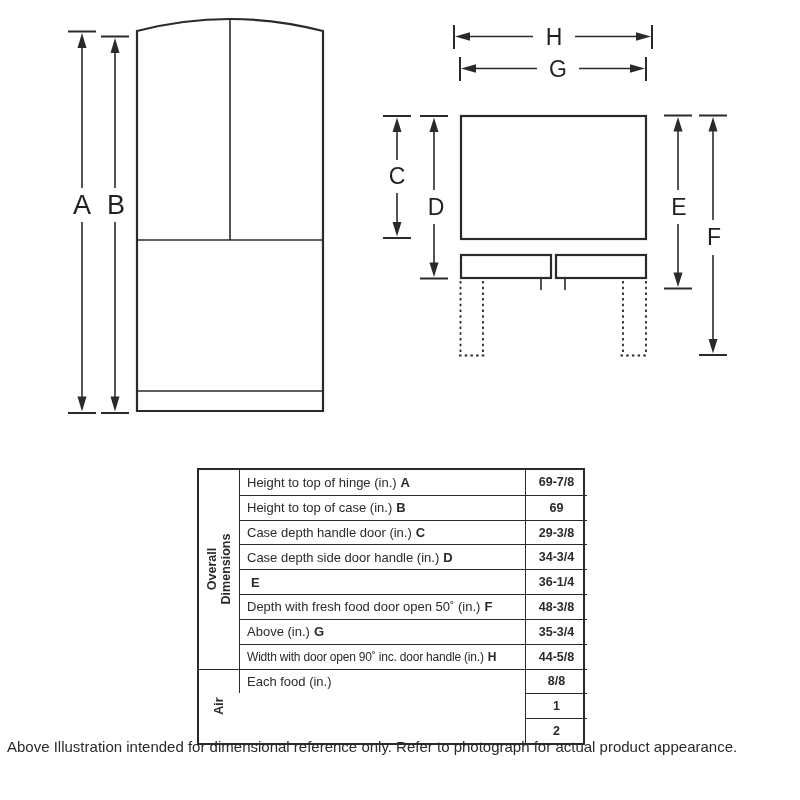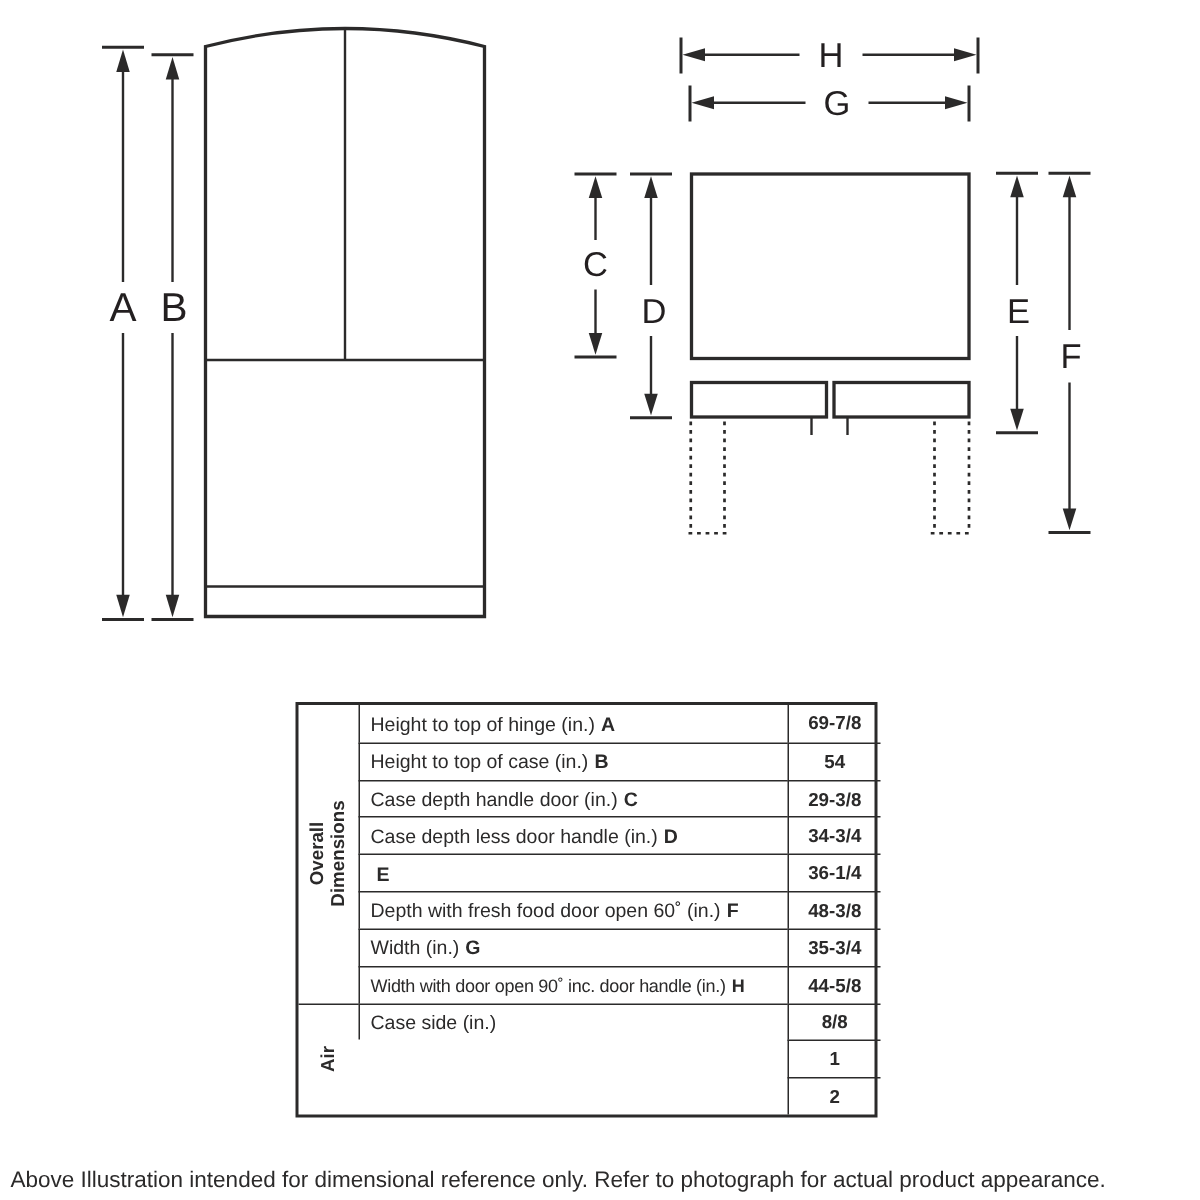--- a/index.html
+++ b/index.html
@@ -169,7 +169,7 @@
       <span>Height to top of case (in.)</span>
       <span class="key">B</span>
     </div>
-  <div class="val">54</div>
+  <div class="val">69</div>
 
   <div class="desc">
       <span>Case depth handle door (in.)</span>

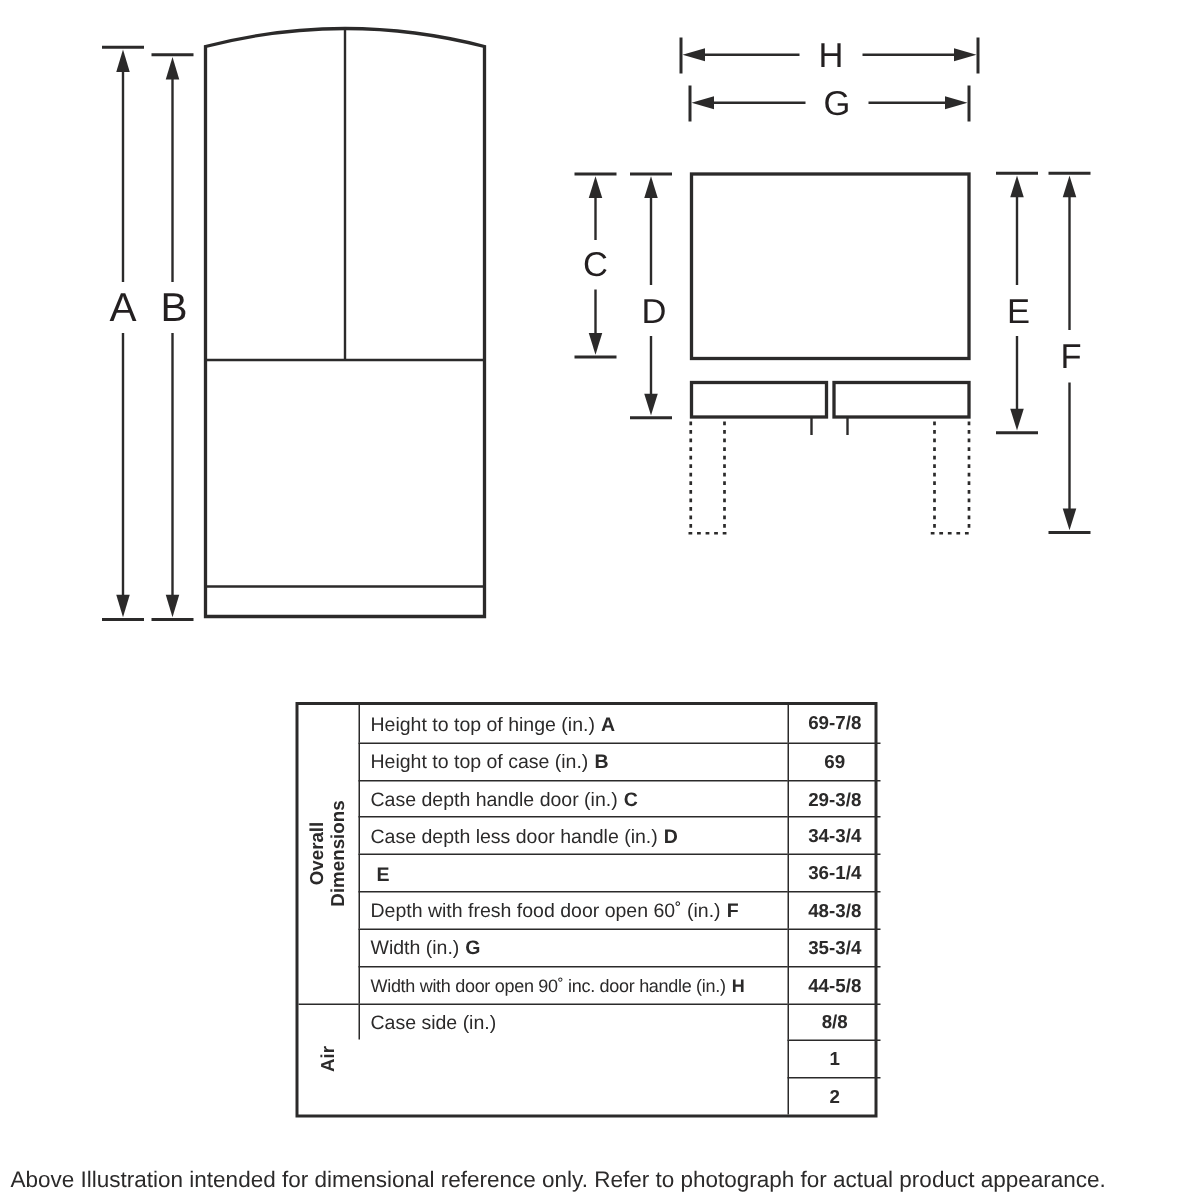--- a/index.html
+++ b/index.html
@@ -178,7 +178,7 @@
   <div class="val">29-3/8</div>
 
   <div class="desc">
-      <span>Case depth less door handle (in.)</span>
+      <span>Case depth side door handle (in.)</span>
       <span class="key">D</span>
     </div>
   <div class="val">34-3/4</div>

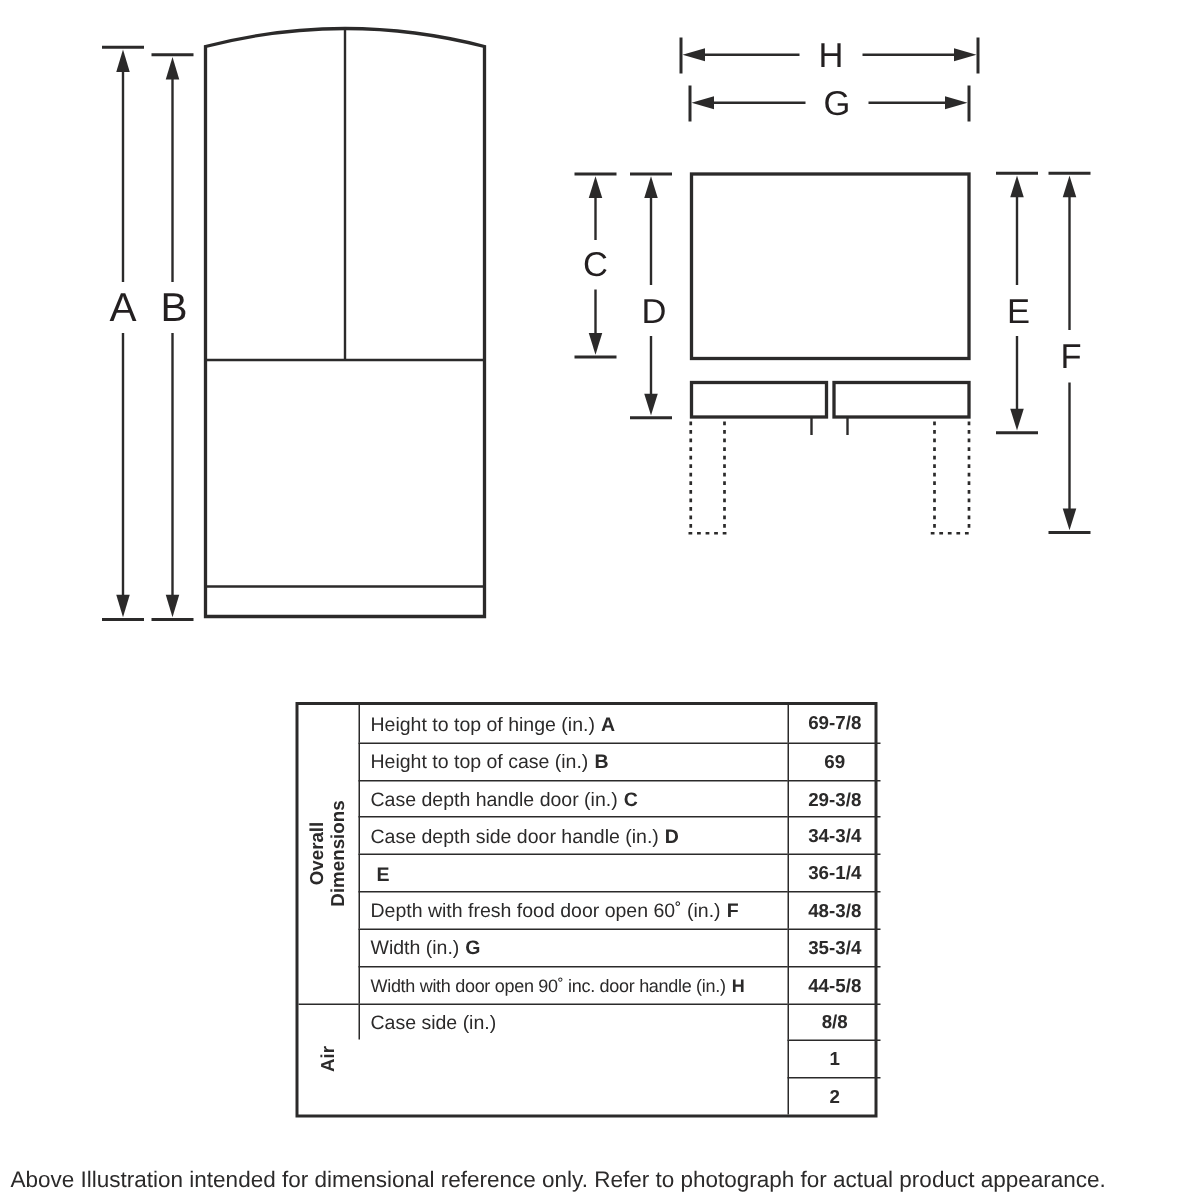--- a/index.html
+++ b/index.html
@@ -189,7 +189,7 @@
   <div class="val">36-1/4</div>
 
   <div class="desc">
-      <span>Depth with fresh food door open 60˚ (in.)</span>
+      <span>Depth with fresh food door open 50˚ (in.)</span>
       <span class="key">F</span>
     </div>
   <div class="val">48-3/8</div>

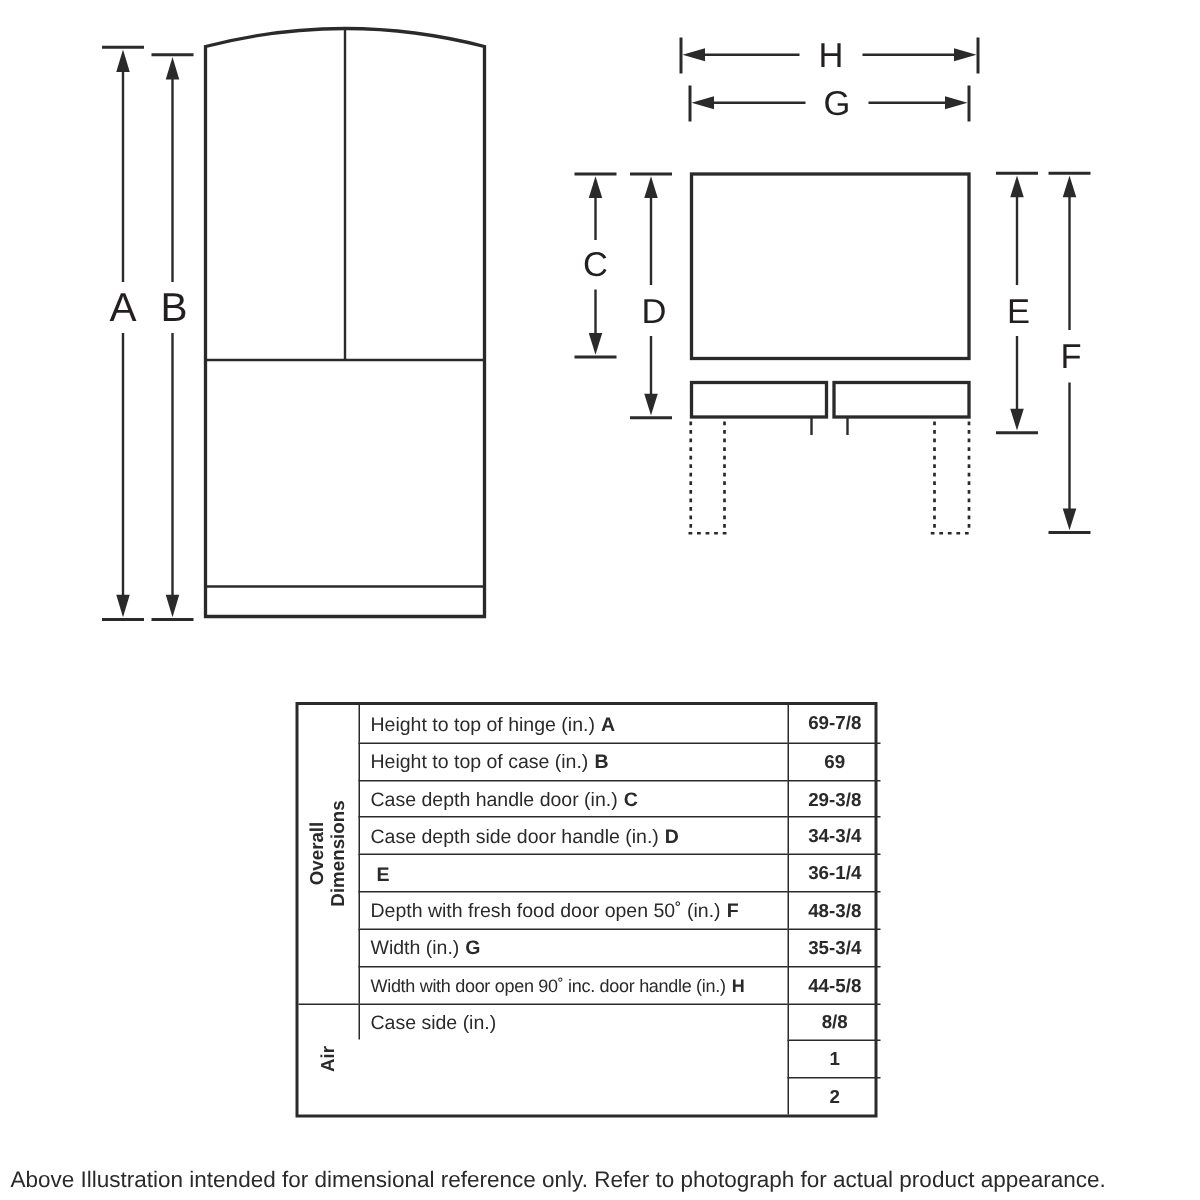--- a/index.html
+++ b/index.html
@@ -195,7 +195,7 @@
   <div class="val">48-3/8</div>
 
   <div class="desc">
-      <span>Width (in.)</span>
+      <span>Above (in.)</span>
       <span class="key">G</span>
     </div>
   <div class="val">35-3/4</div>

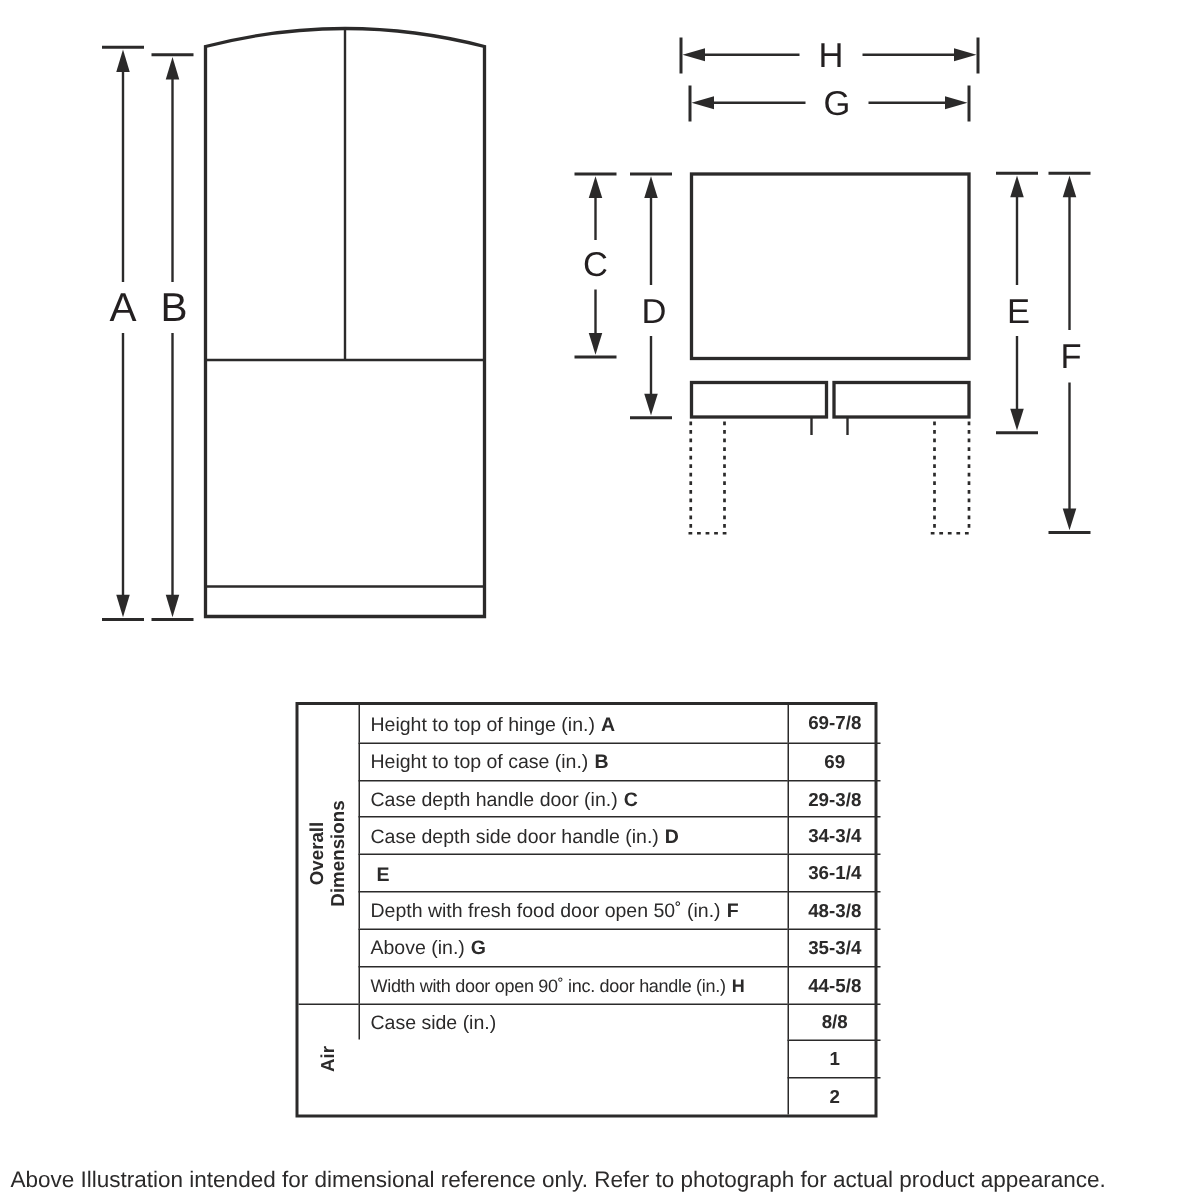--- a/index.html
+++ b/index.html
@@ -211,7 +211,7 @@
   </div>
 
   <div class="desc">
-      <span>Case side (in.)</span>
+      <span>Each food (in.)</span>
       <span class="key"></span>
     </div>
   <div class="val">8/8</div>

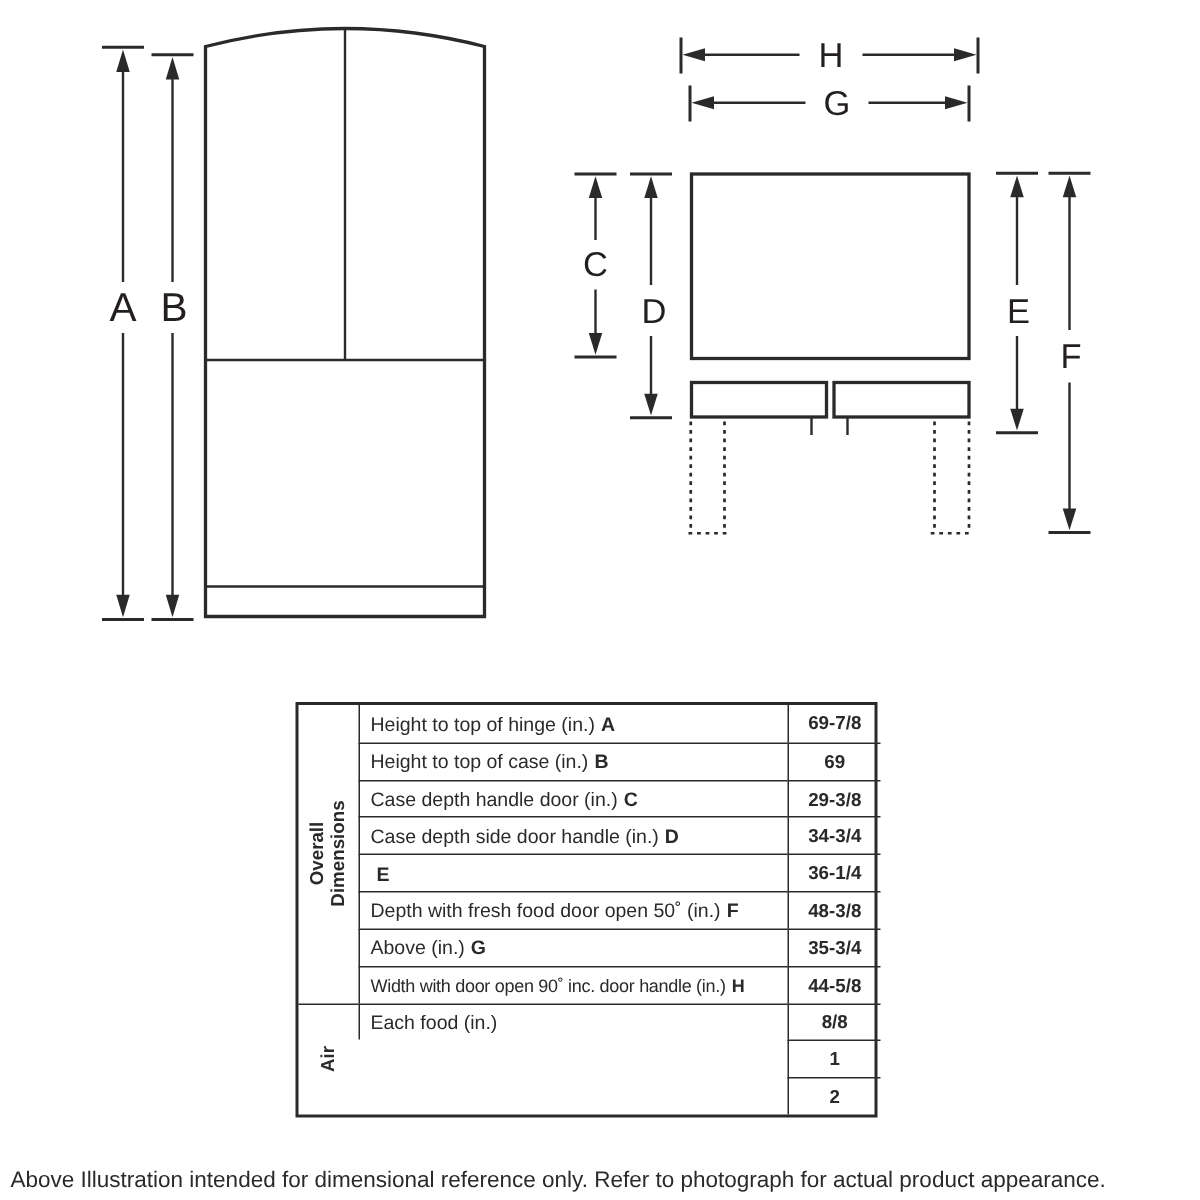--- a/index.html
+++ b/index.html
@@ -39,7 +39,7 @@
   .desc .key{font-weight:bold;margin-left:4px;}
   .desc.sm{font-size:12px;letter-spacing:-0.2px;}
   
-  .footnote{position:absolute;left:7px;top:778px;width:790px;font-size:15px;color:#2b2a2a;}
+  .footnote{position:absolute;left:7px;top:738px;width:790px;font-size:15px;color:#2b2a2a;}
 </style>
 </head>
 <body>

